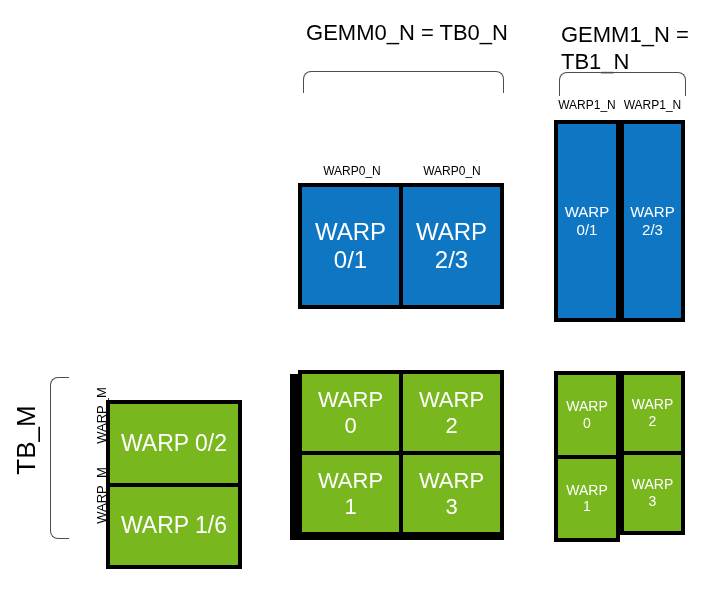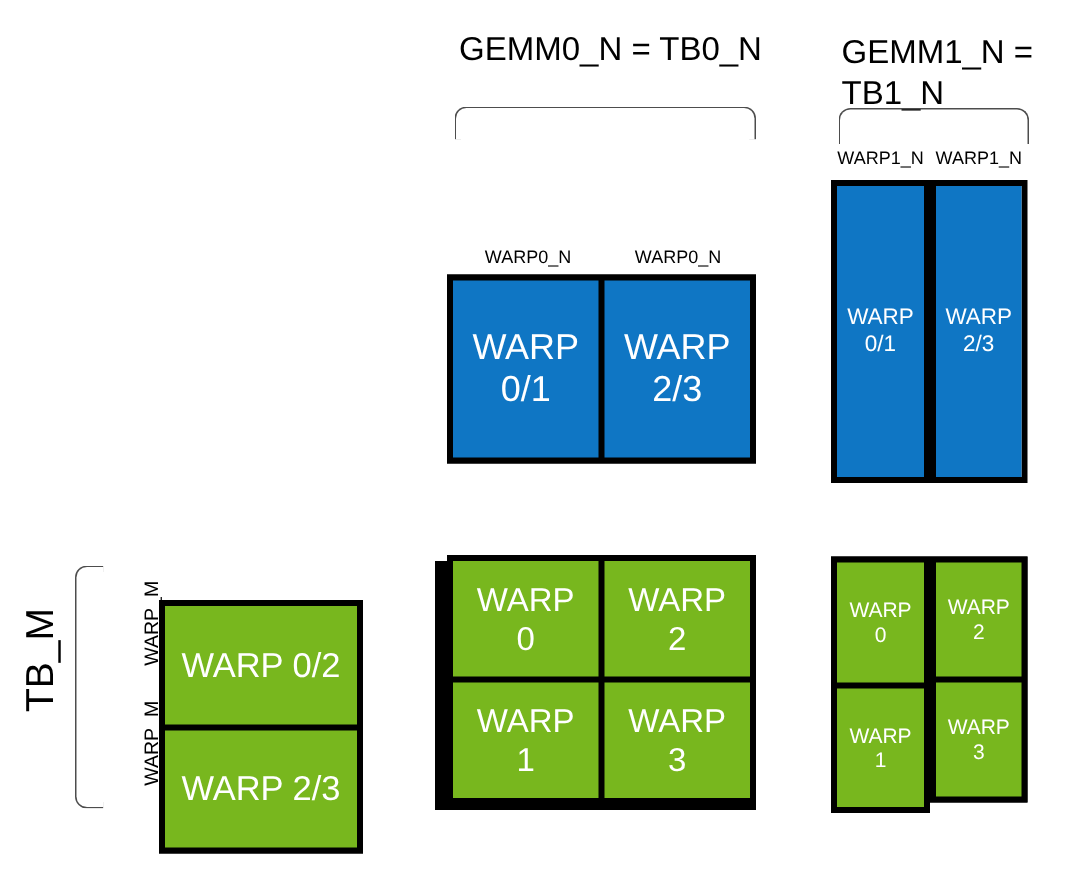--- a/index.html
+++ b/index.html
@@ -100,7 +100,7 @@
       <span>WARP 0/2</span>
     </div>
     <div class="cell green fs23">
-      <span>WARP 2/3</span>
+      <span>WARP 1/6</span>
     </div>
   </div>
 

